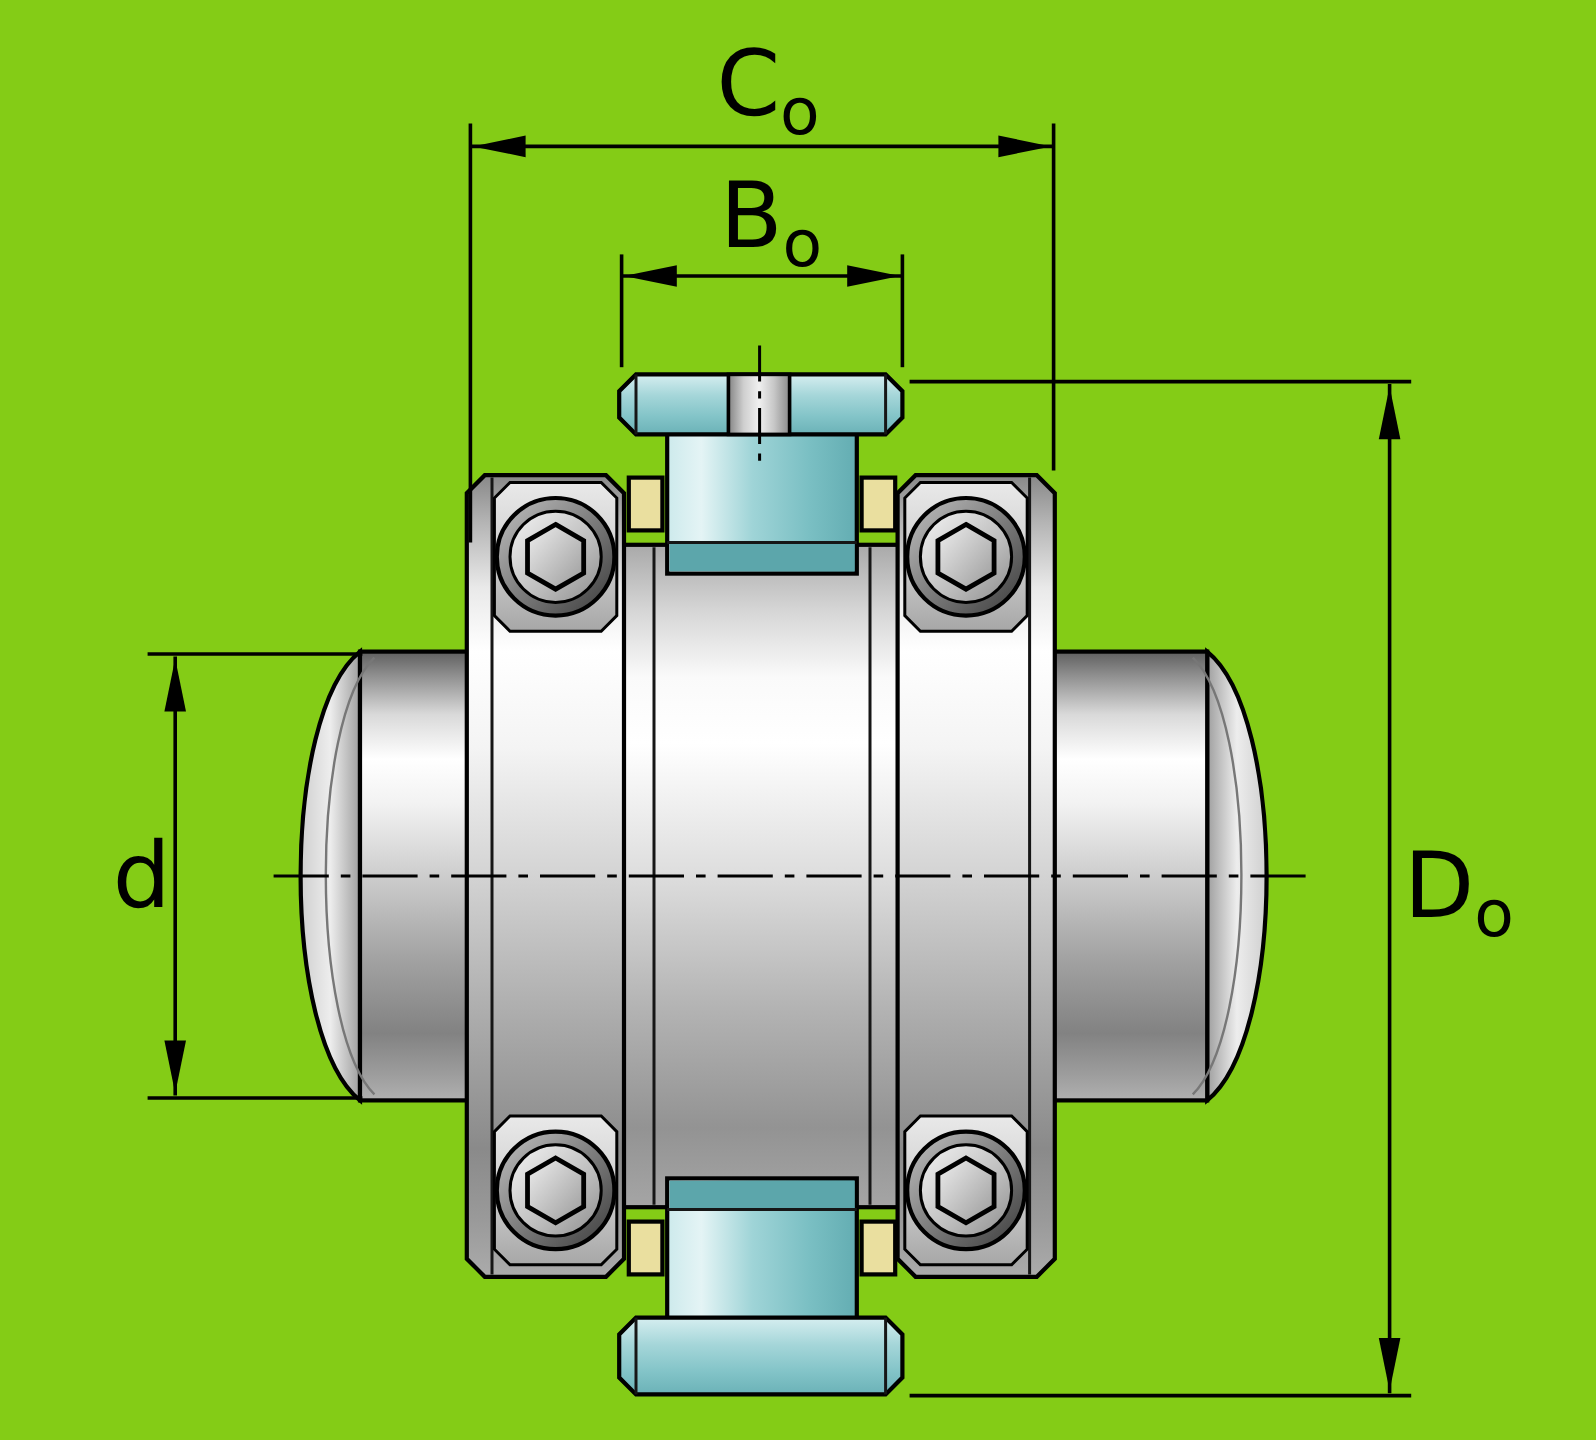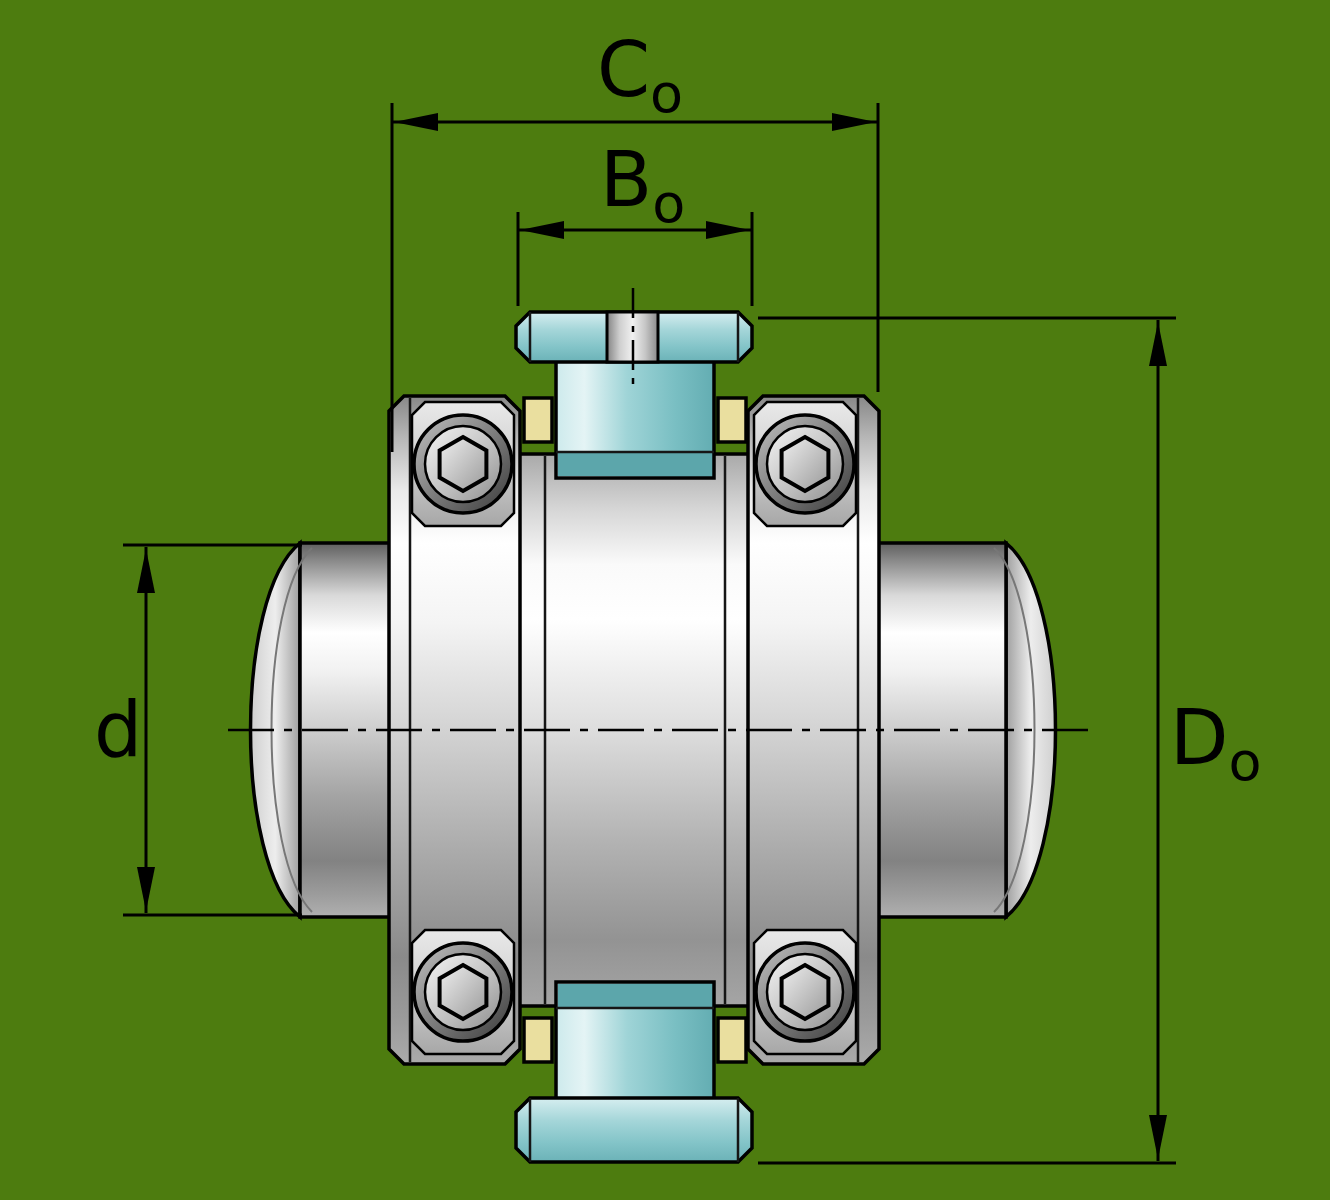--- a/index.html
+++ b/index.html
@@ -3,7 +3,7 @@
 <meta charset="utf-8">
 <style>
   html,body{margin:0;padding:0;background:#fff;}
-  .canvas{position:relative;width:1330px;height:1200px;background:#4d7c0f;overflow:hidden;}
+  .canvas{position:relative;width:1330px;height:1200px;background:#84cc16;overflow:hidden;}
   svg{position:absolute;inset:0;display:block;}
   .dim-text{font-family:"DejaVu Sans","Liberation Sans",sans-serif;font-size:76px;fill:#000;}
   .dim-text .sub{font-size:54px;}

